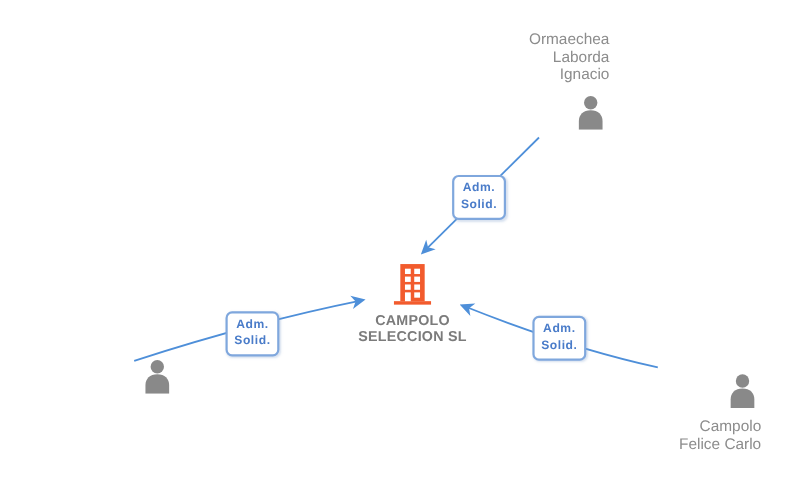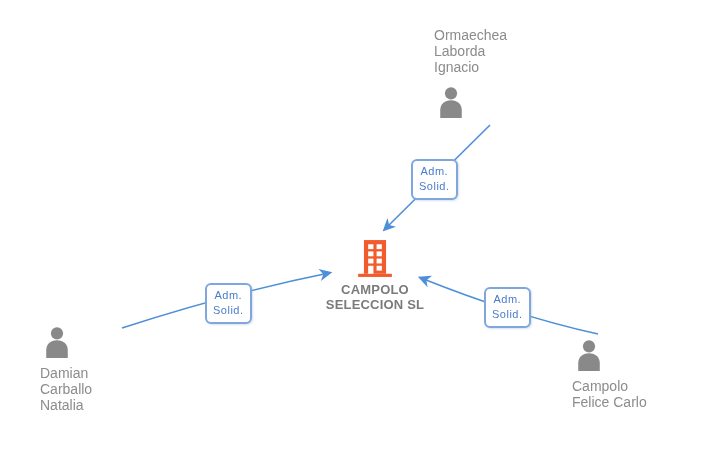--- a/index.html
+++ b/index.html
@@ -19,7 +19,7 @@
   .node {
     position: absolute;
     width: 120px;
-    text-align: left;
+    text-align: right;
     cursor: pointer;
   }
   .person-name {

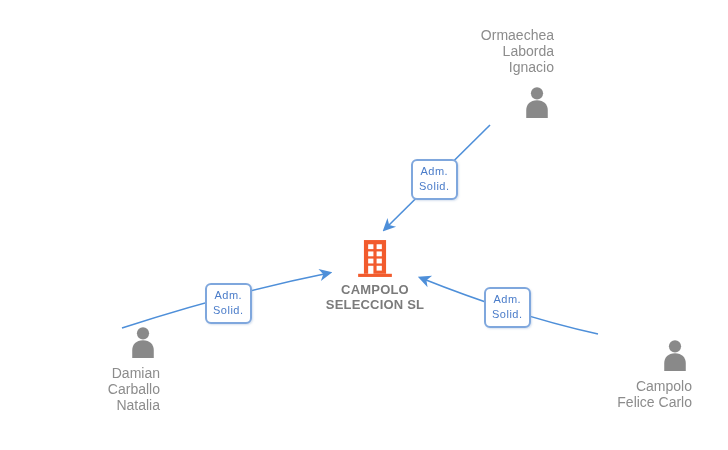--- a/index.html
+++ b/index.html
@@ -53,6 +53,7 @@
     white-space: pre-line;
     letter-spacing: 0.5px;
     box-shadow: 1px 1px 2px rgba(140,170,210,0.35);
+    font-weight: bold;
   }
   .logo {
     position: absolute;

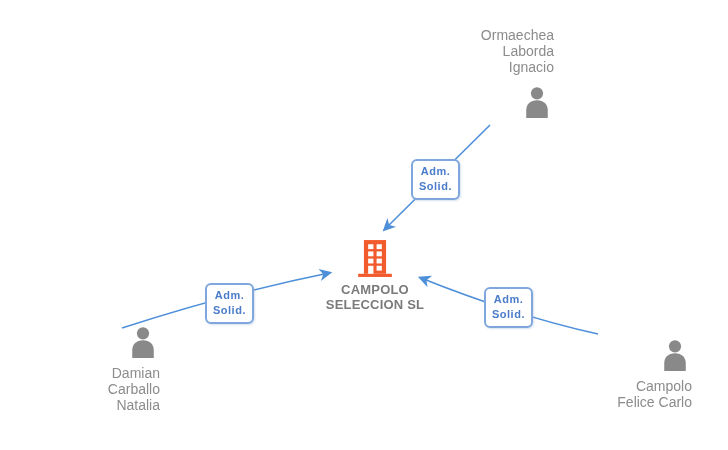--- a/index.html
+++ b/index.html
@@ -131,9 +131,6 @@
         <path d="M12 11.4 c-4.8 0 -7.6 3 -7.6 6.9 L4.4 24 L19.6 24 L19.6 18.3 c0 -3.9 -2.8 -6.9 -7.6 -6.9 z" fill="#898989"></path>
       </svg>
     </span>
-    <div class="person-name">Damian
-Carballo
-Natalia</div>
   </div>
 
   <div class="node person-node-bottom" style="left:572px; top:337px;">

